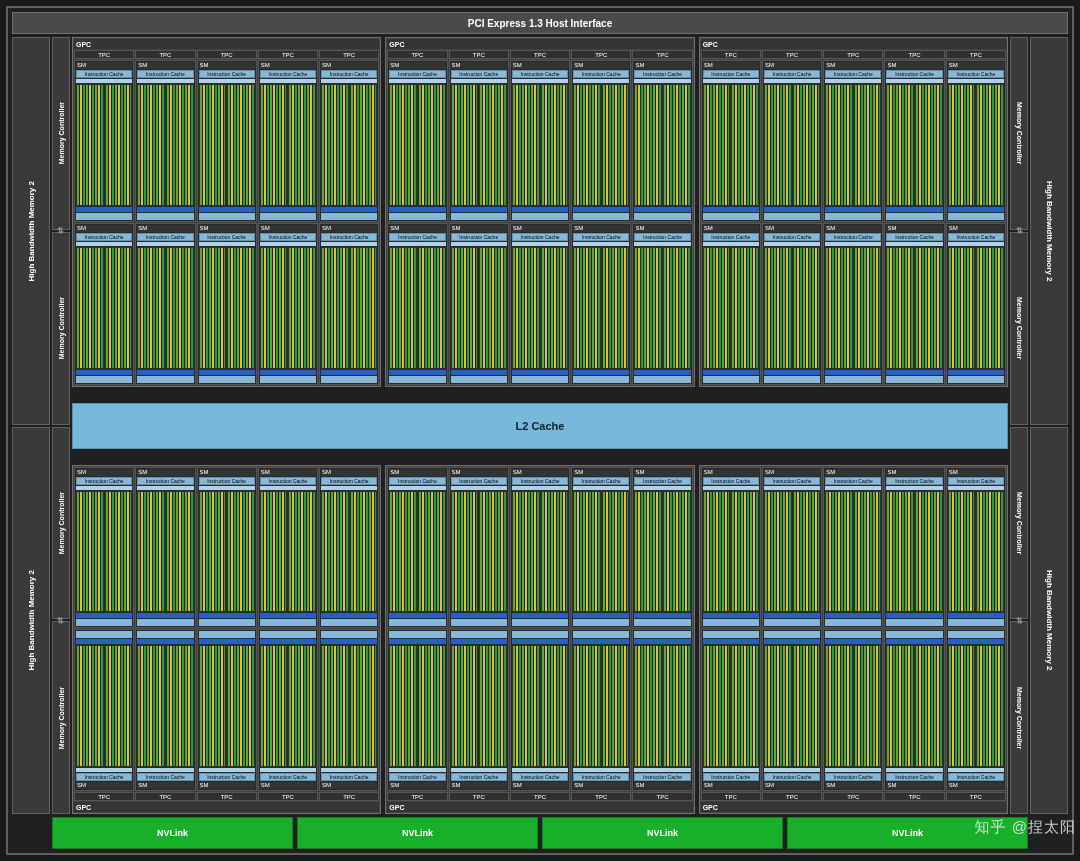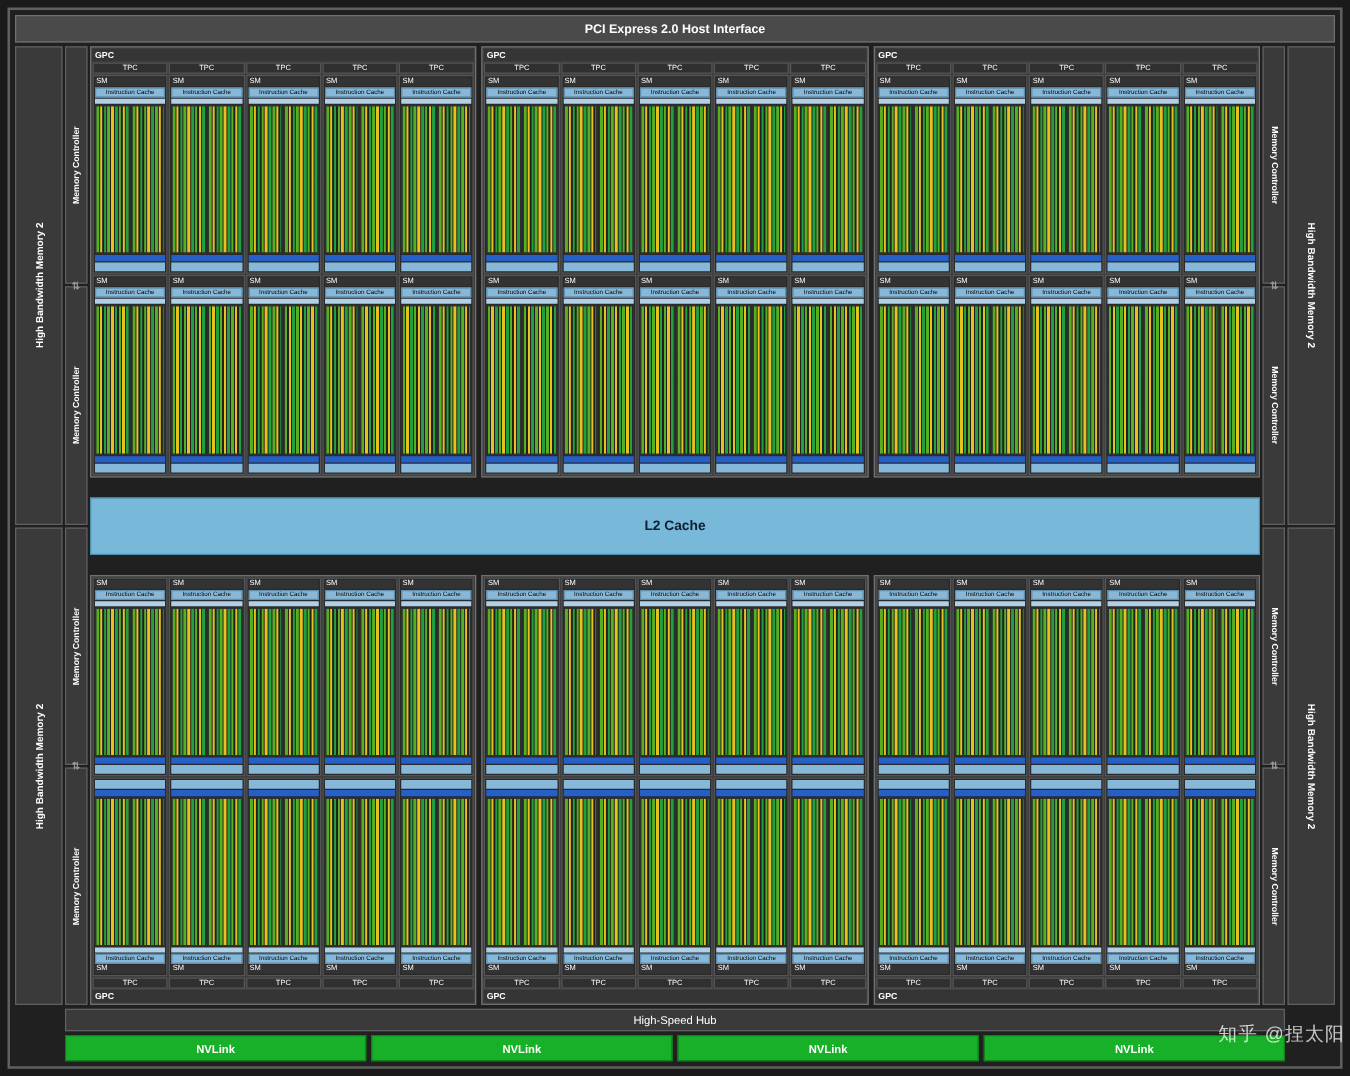--- a/index.html
+++ b/index.html
@@ -231,7 +231,7 @@
 <body>
 
 <div class="chip">
-  <div class="pci-bar">PCI Express 2.0 Host Interface</div>
+  <div class="pci-bar">PCI Express 1.3 Host Interface</div>
 
   <div class="middle-area">
 

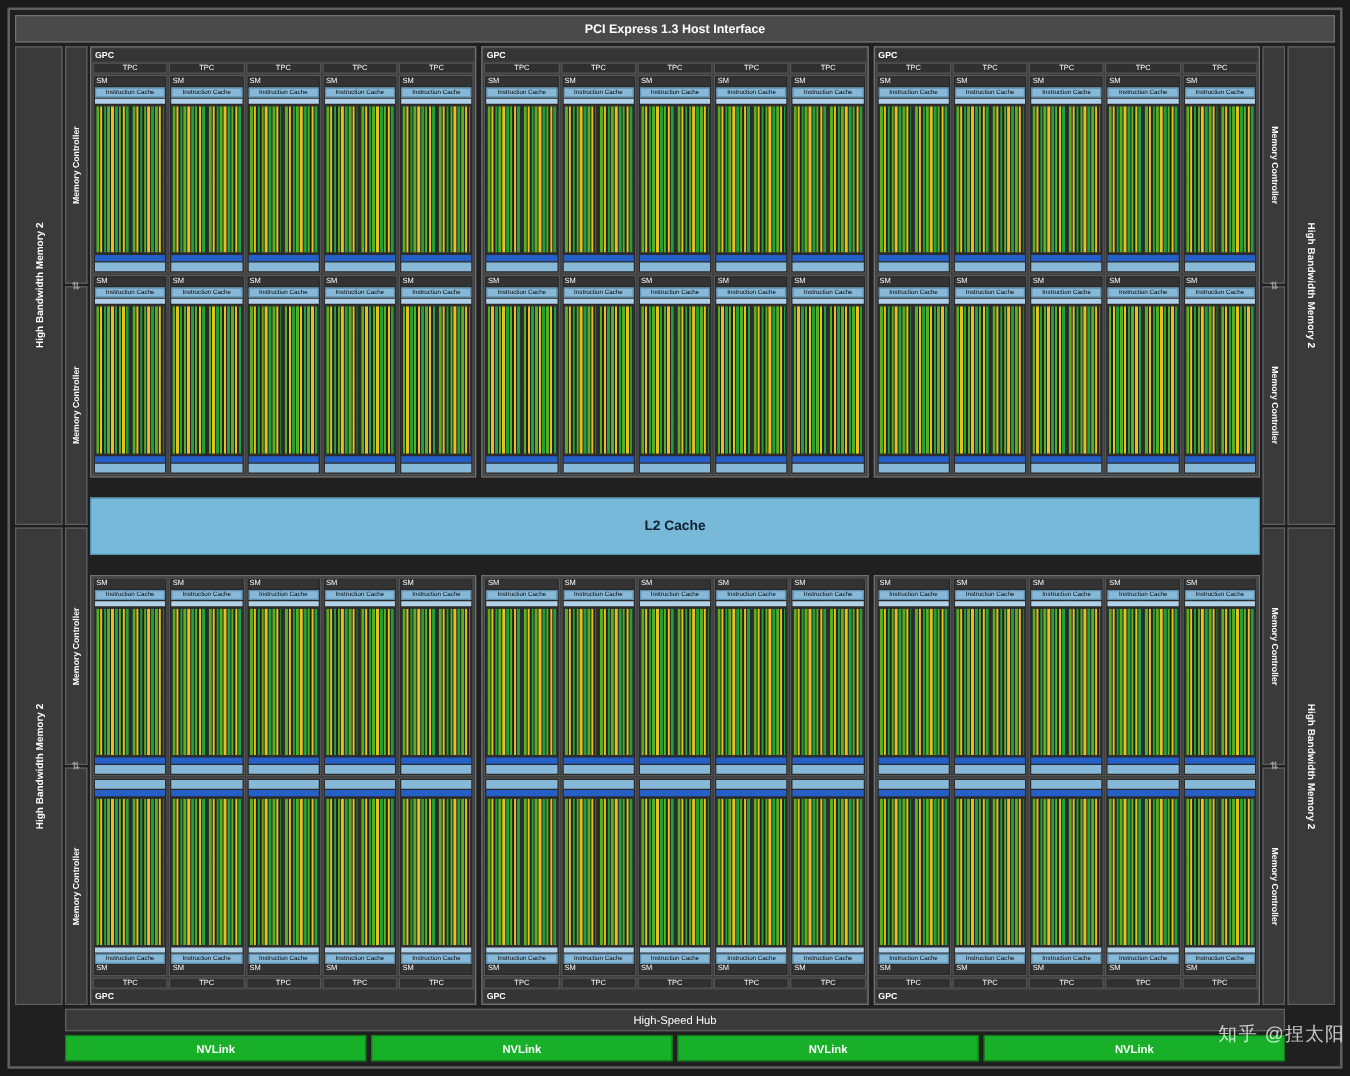--- a/index.html
+++ b/index.html
@@ -1052,7 +1052,6 @@
     </div>
   </div>
 
-  <div class="hub-bar">High-Speed Hub</div>
   <div class="nvlink-row" id="nvlink-row">
       <div class="nvlink">NVLink</div>
       <div class="nvlink">NVLink</div>

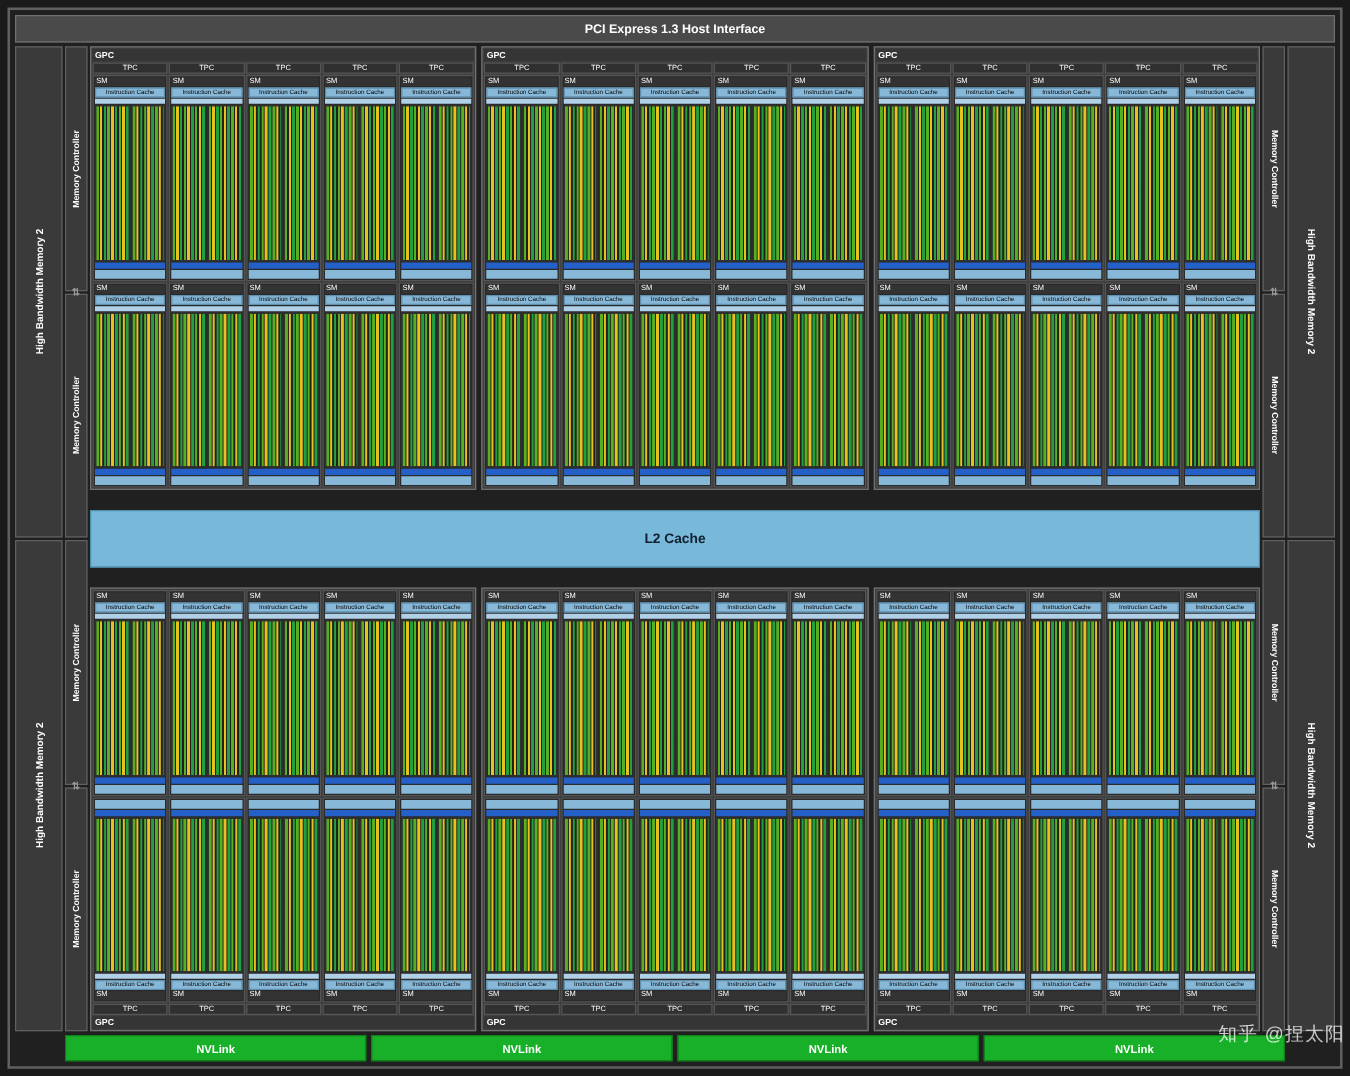--- a/index.html
+++ b/index.html
@@ -201,7 +201,7 @@
     margin: 0 40px;
   }
   .nvlink-row {
-    height: 21px;
+    height: 32px;
     display: flex;
     gap: 4px;
     margin: 0 40px;

